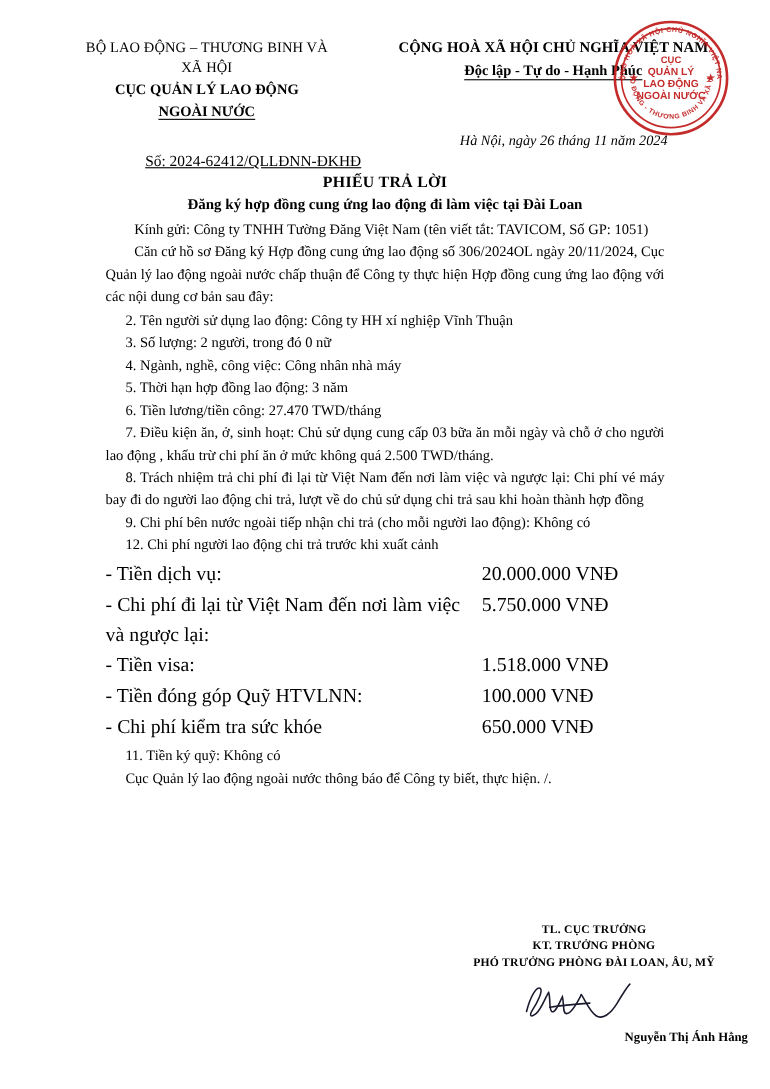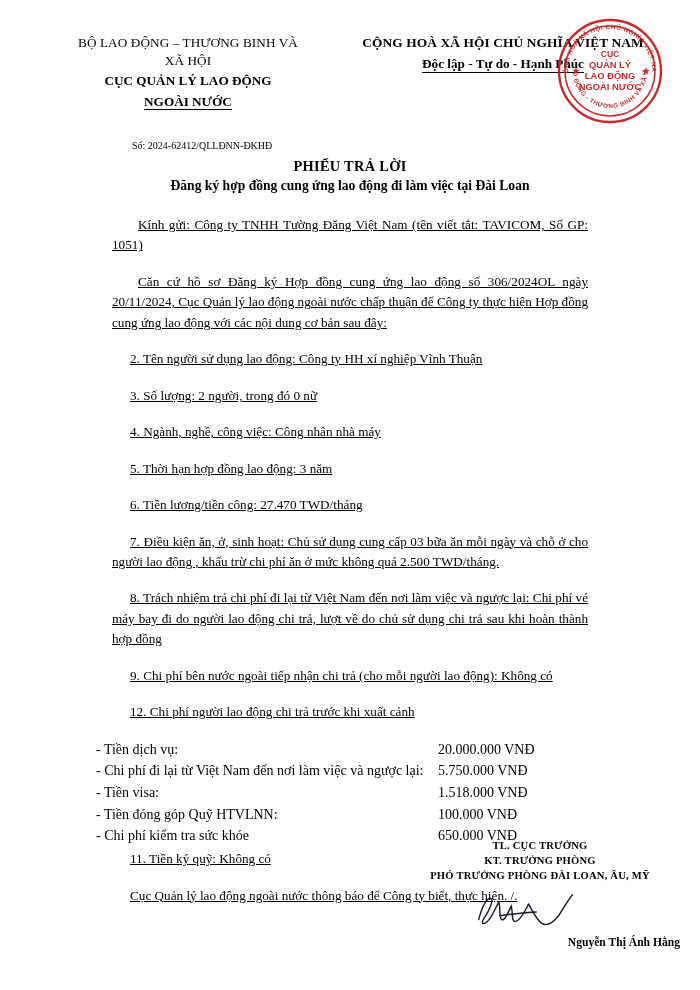--- a/index.html
+++ b/index.html
@@ -204,6 +204,7 @@
   </div>
 
   <div class="docnum">Số: 2024-62412/QLLĐNN-ĐKHĐ</div>
+  <div class="dateline">Hà Nội, ngày 26 tháng 11 năm 2024</div>
 
   <div class="seal">
     <svg viewBox="0 0 108 108" width="108" height="108" xmlns="http://www.w3.org/2000/svg">

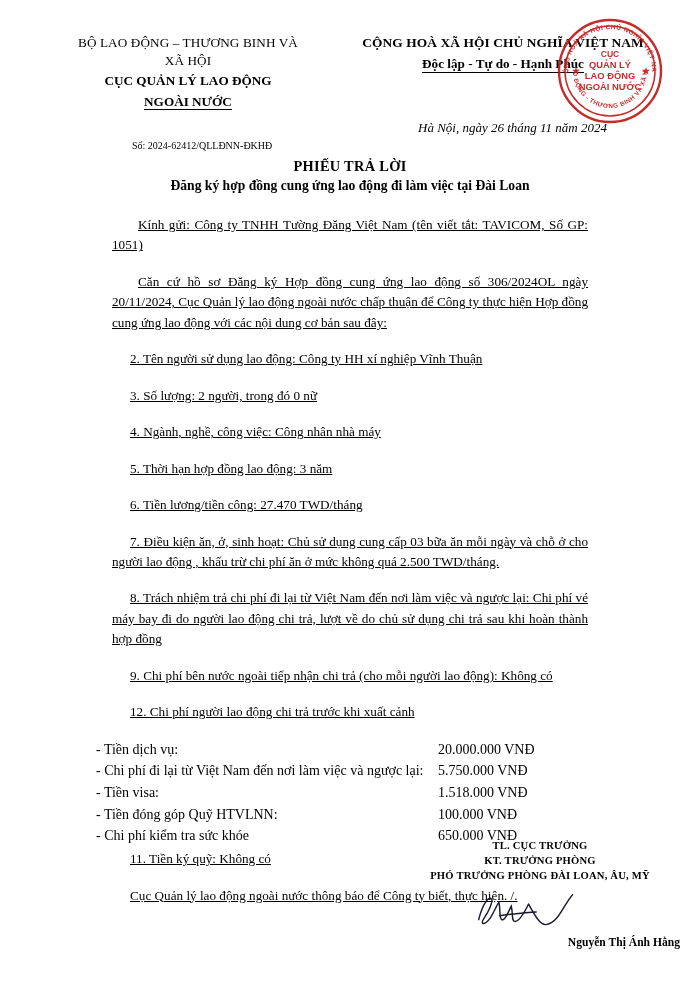--- a/index.html
+++ b/index.html
@@ -77,7 +77,8 @@
     position: absolute;
     top: 140px;
     left: 132px;
-    font-size: 10px;
+    font-size: 14px;
+    text-decoration: underline;
   }
   .dateline {
     position: absolute;

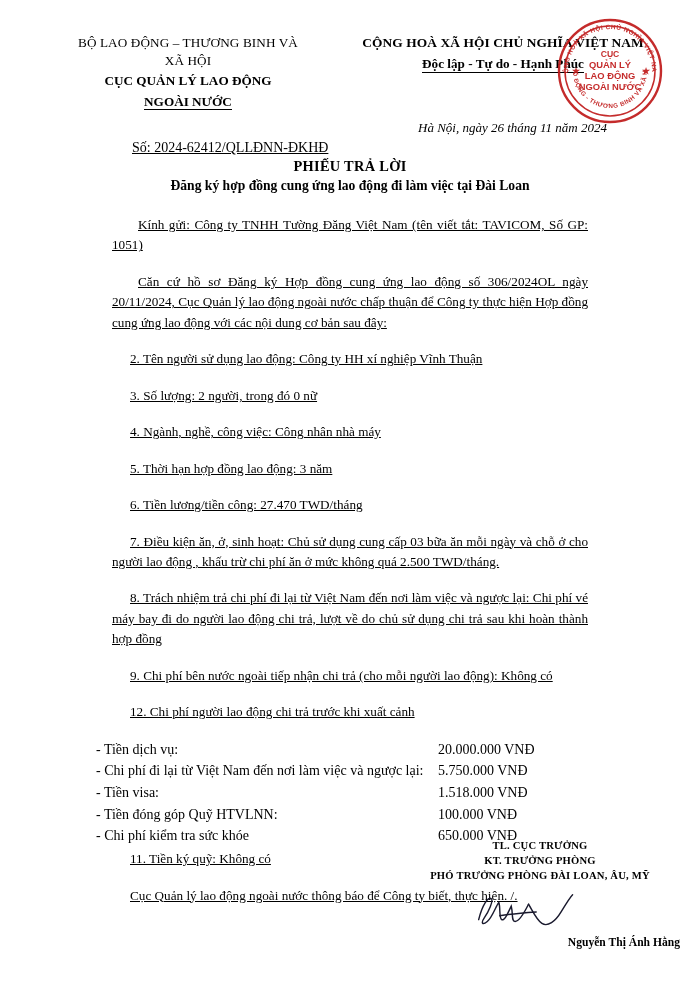--- a/index.html
+++ b/index.html
@@ -133,8 +133,7 @@
   .p {
     text-align: justify;
     text-justify: inter-word;
-    margin: 16px;
-    text-decoration: underline;
+    margin: 0;
   }
   .p-indent {
     text-indent: 26px;

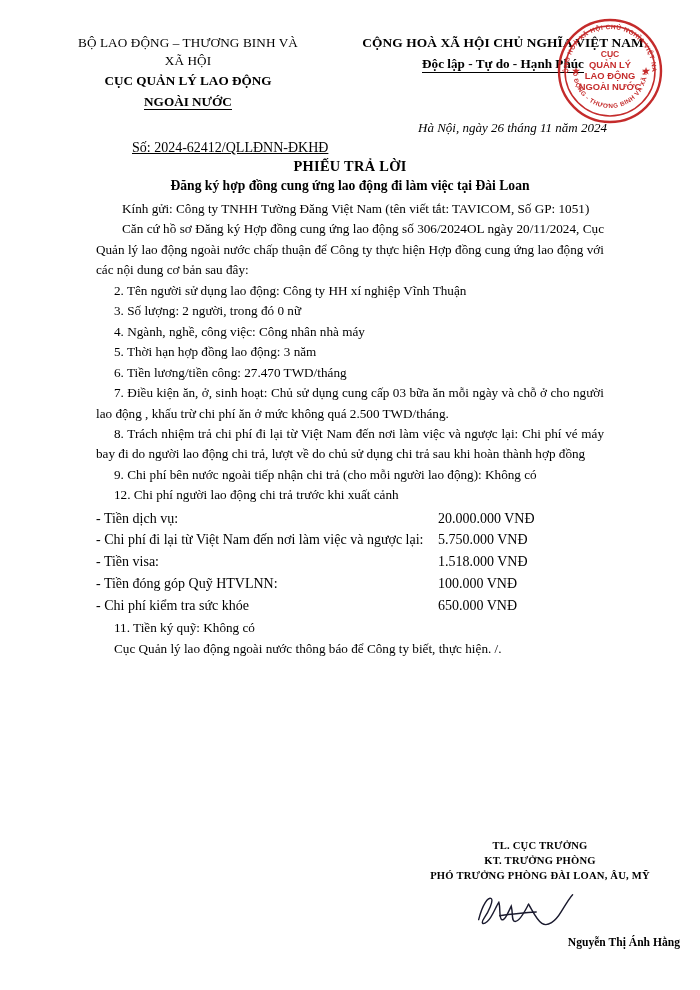--- a/index.html
+++ b/index.html
@@ -149,7 +149,7 @@
   .fee-table {
     width: 100%;
     border-collapse: collapse;
-    font-size: 14px;
+    font-size: 18px;
     margin-top: 2px;
   }
   .fee-table td {

